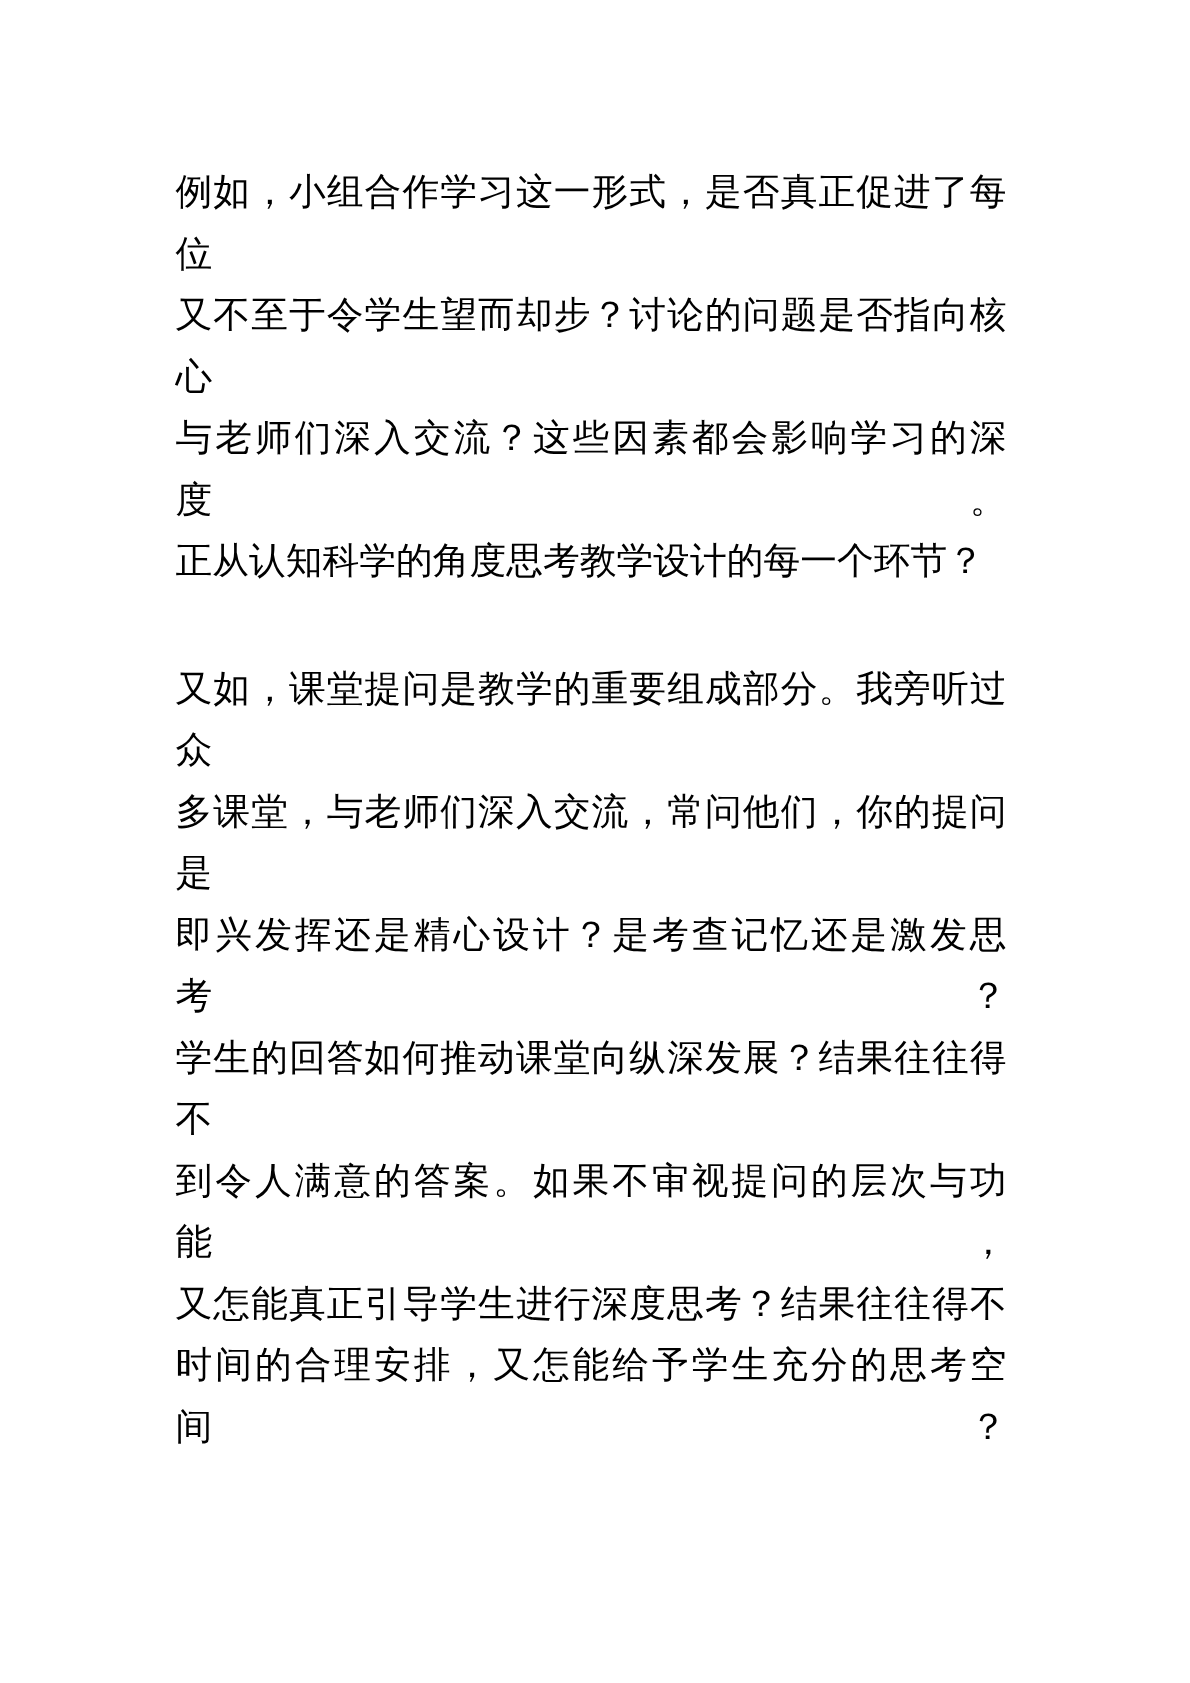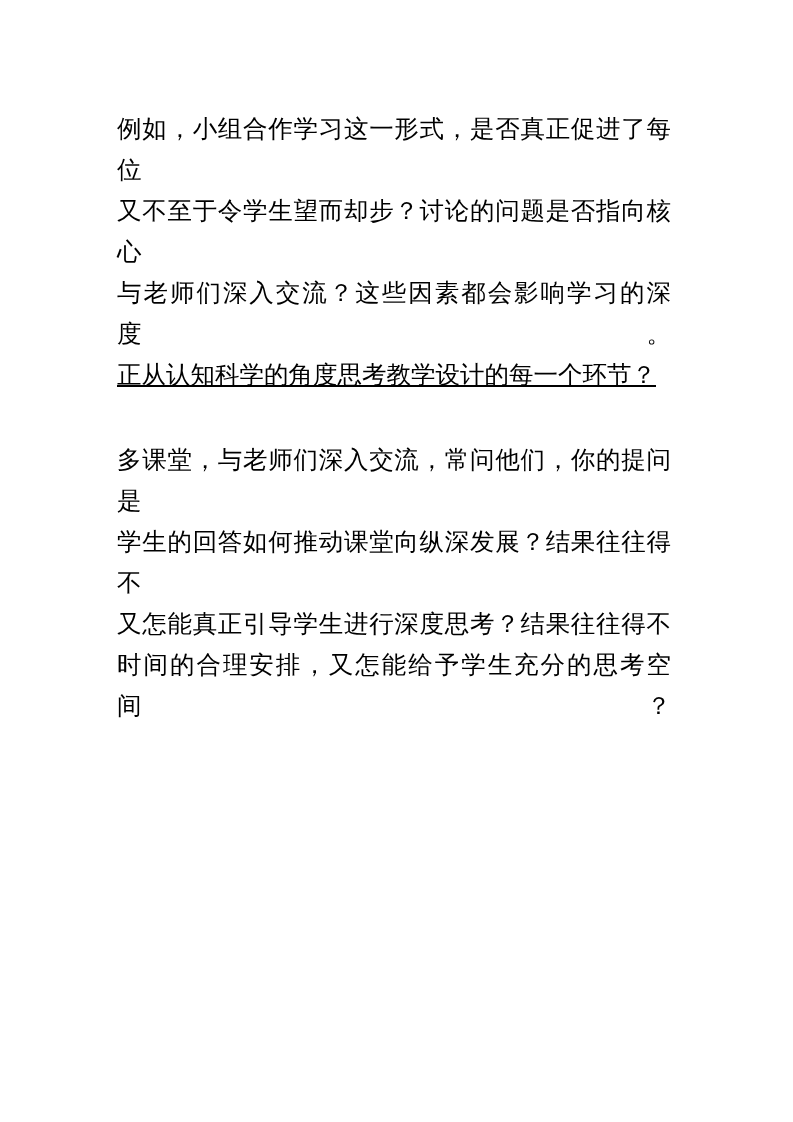--- a/index.html
+++ b/index.html
@@ -36,7 +36,6 @@
   }
   .text-line.final {
     text-align-last: left;
-    text-decoration: underline;
   }
 </style>
 </head>

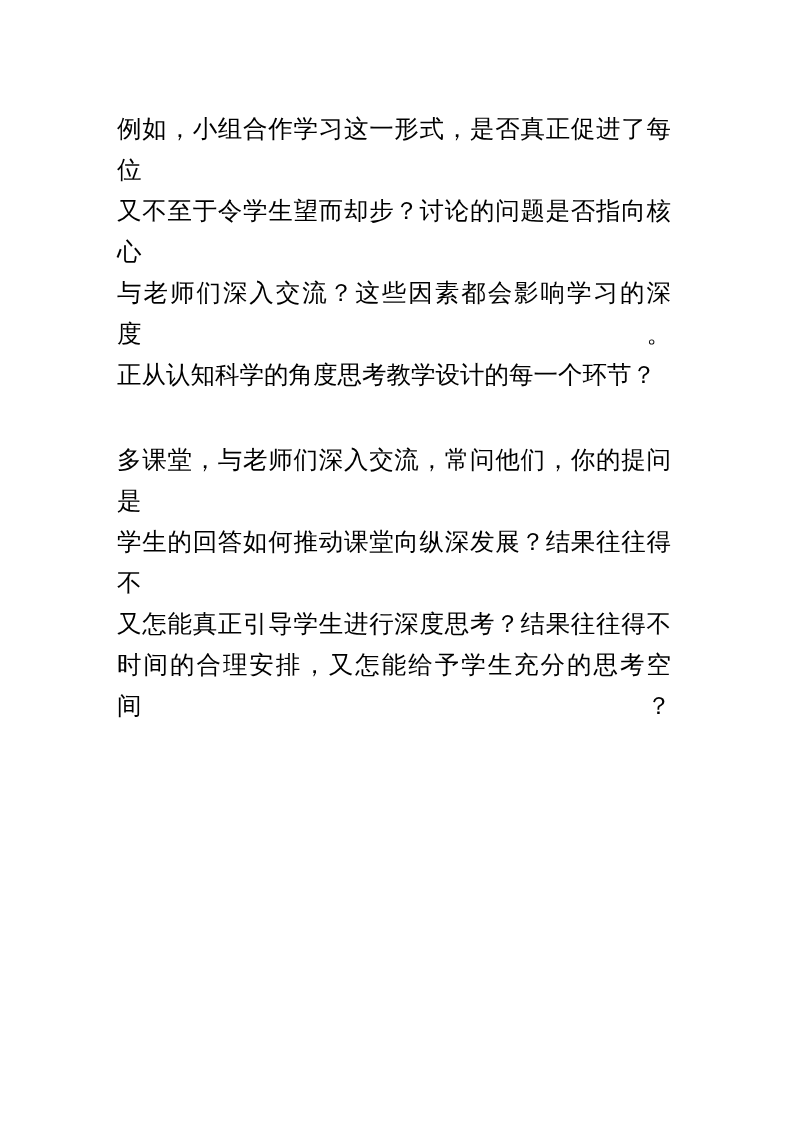--- a/index.html
+++ b/index.html
@@ -50,6 +50,7 @@
         <div class="text-line final">正从认知科学的角度思考教学设计的每一个环节？</div>
       </div>
       <div class="paragraph">
+        <div class="text-line">又如，课堂提问是教学的重要组成部分。我旁听过众</div>
         <div class="text-line">多课堂，与老师们深入交流，常问他们，你的提问是</div>
         <div class="text-line">学生的回答如何推动课堂向纵深发展？结果往往得不</div>
         <div class="text-line">又怎能真正引导学生进行深度思考？结果往往得不</div>

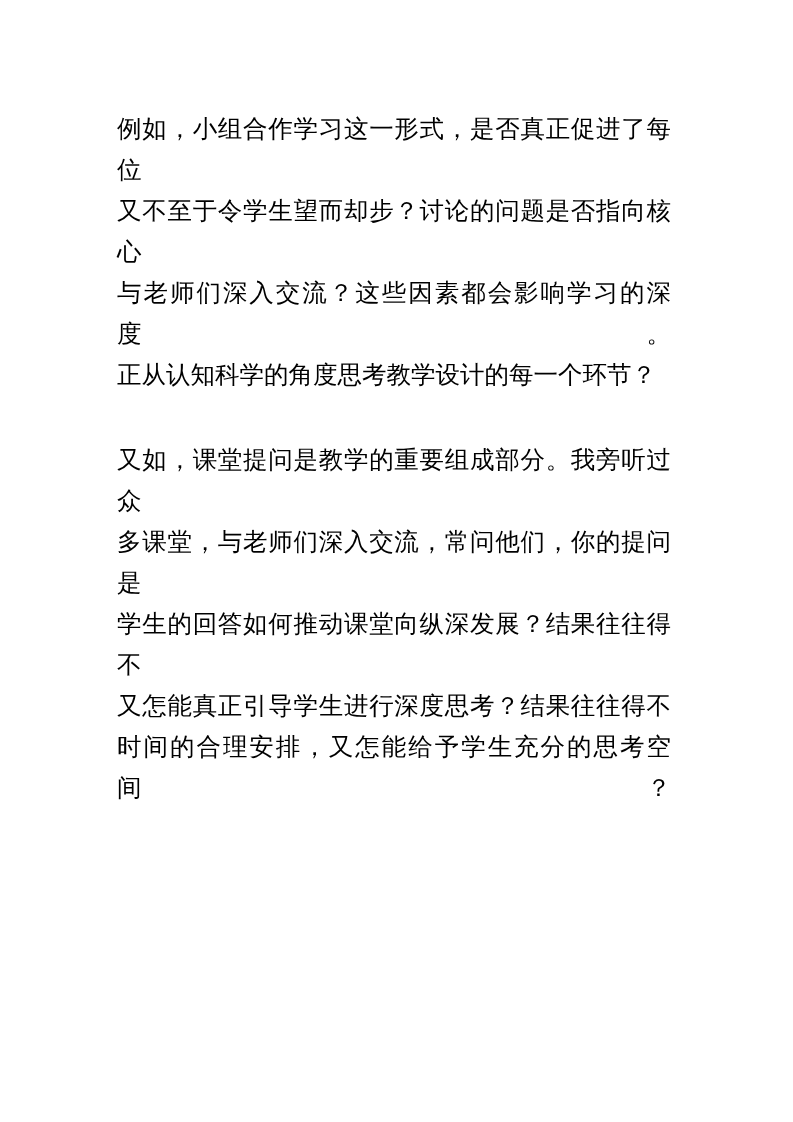--- a/index.html
+++ b/index.html
@@ -52,6 +52,7 @@
       <div class="paragraph">
         <div class="text-line">又如，课堂提问是教学的重要组成部分。我旁听过众</div>
         <div class="text-line">多课堂，与老师们深入交流，常问他们，你的提问是</div>
+        <div class="text-line">即兴发挥还是精心设计？是考查记忆还是激发思考？</div>
         <div class="text-line">学生的回答如何推动课堂向纵深发展？结果往往得不</div>
         <div class="text-line">又怎能真正引导学生进行深度思考？结果往往得不</div>
         <div class="text-line">时间的合理安排，又怎能给予学生充分的思考空间？</div>

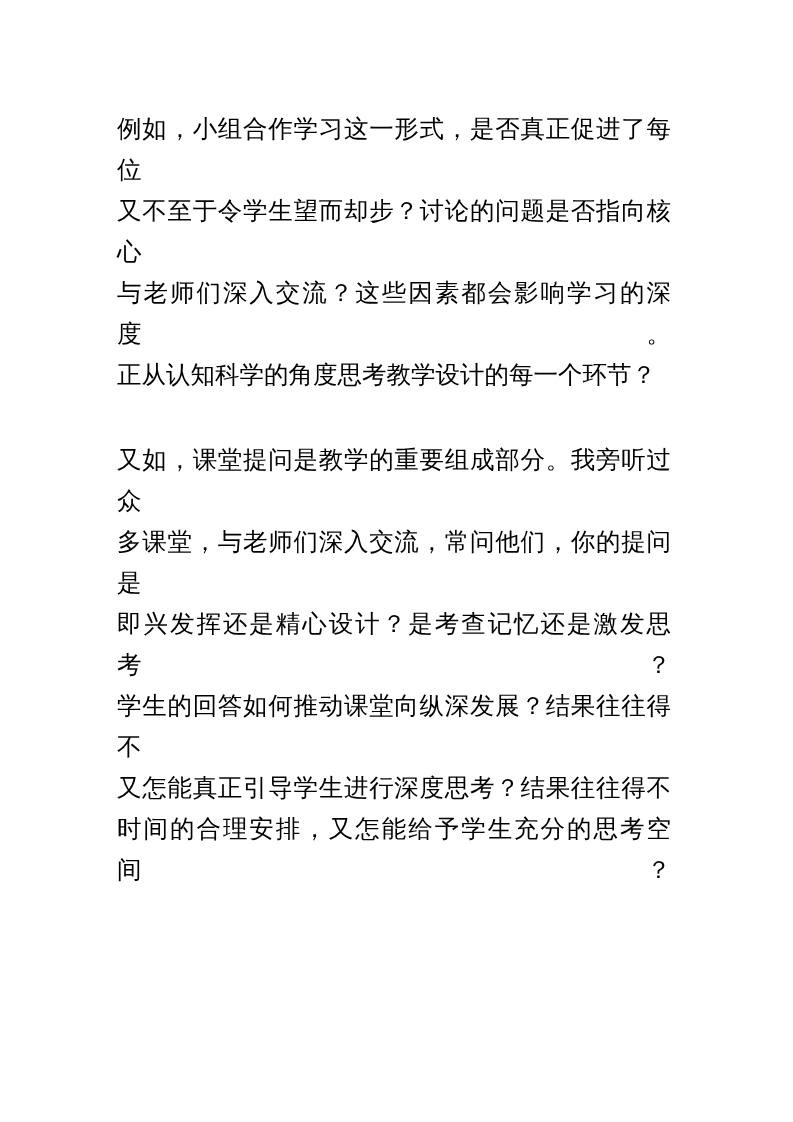--- a/index.html
+++ b/index.html
@@ -54,6 +54,7 @@
         <div class="text-line">多课堂，与老师们深入交流，常问他们，你的提问是</div>
         <div class="text-line">即兴发挥还是精心设计？是考查记忆还是激发思考？</div>
         <div class="text-line">学生的回答如何推动课堂向纵深发展？结果往往得不</div>
+        <div class="text-line">到令人满意的答案。如果不审视提问的层次与功能，</div>
         <div class="text-line">又怎能真正引导学生进行深度思考？结果往往得不</div>
         <div class="text-line">时间的合理安排，又怎能给予学生充分的思考空间？</div>
       </div>

